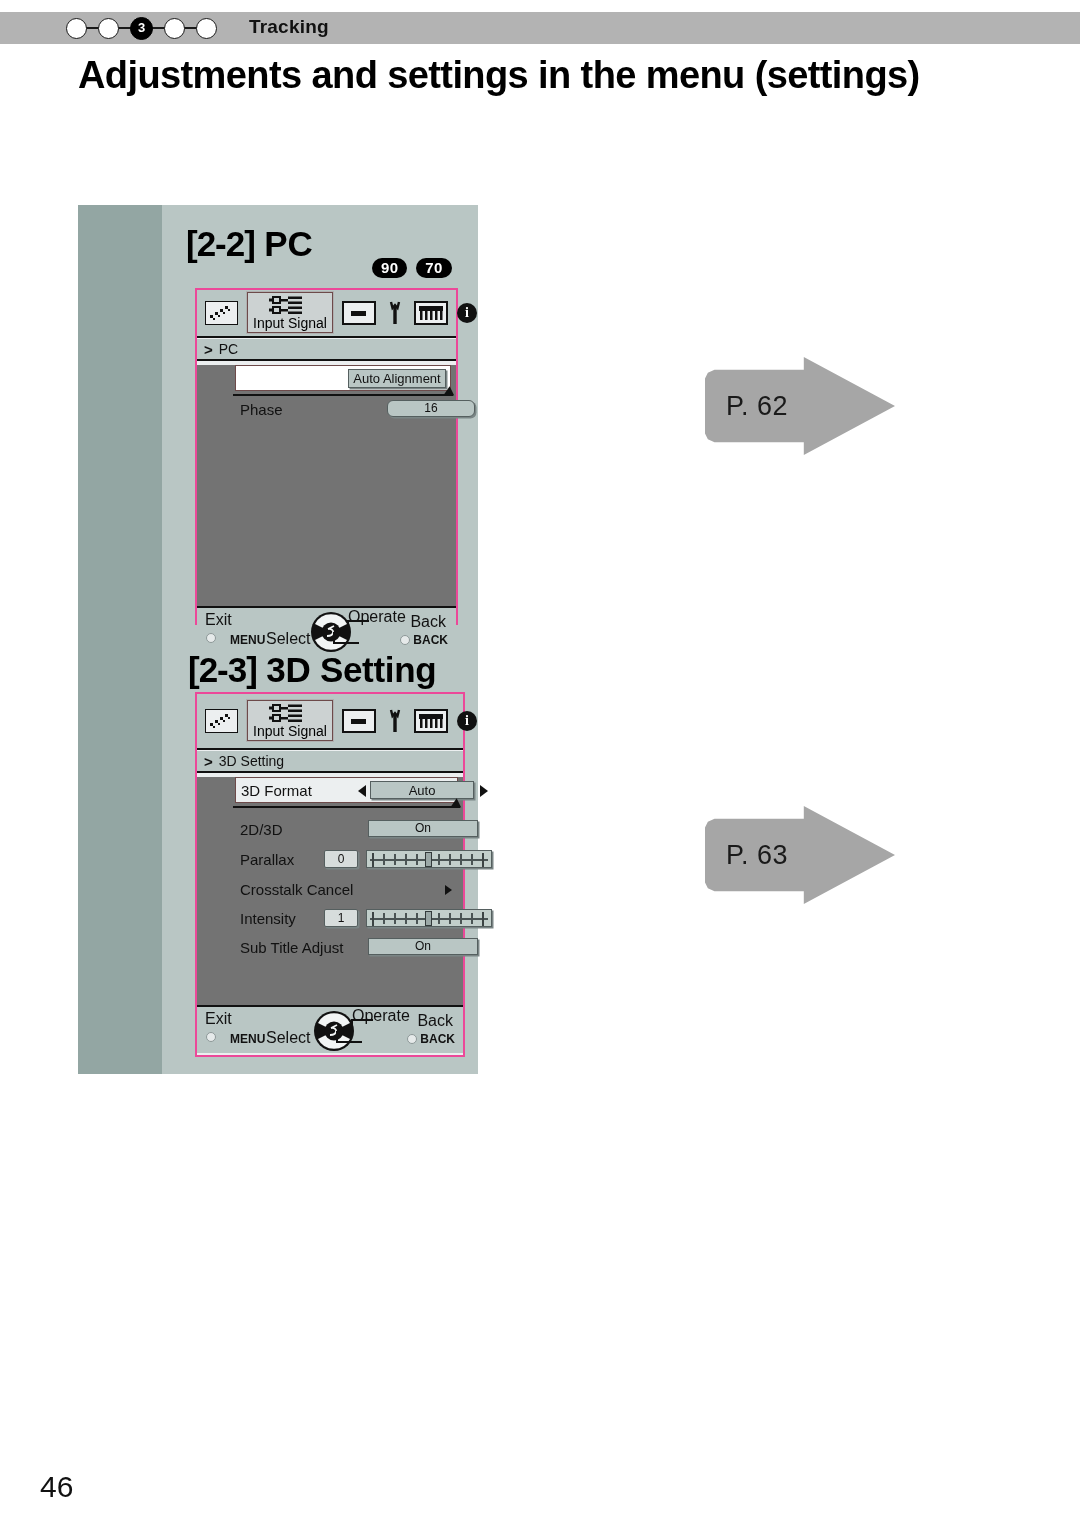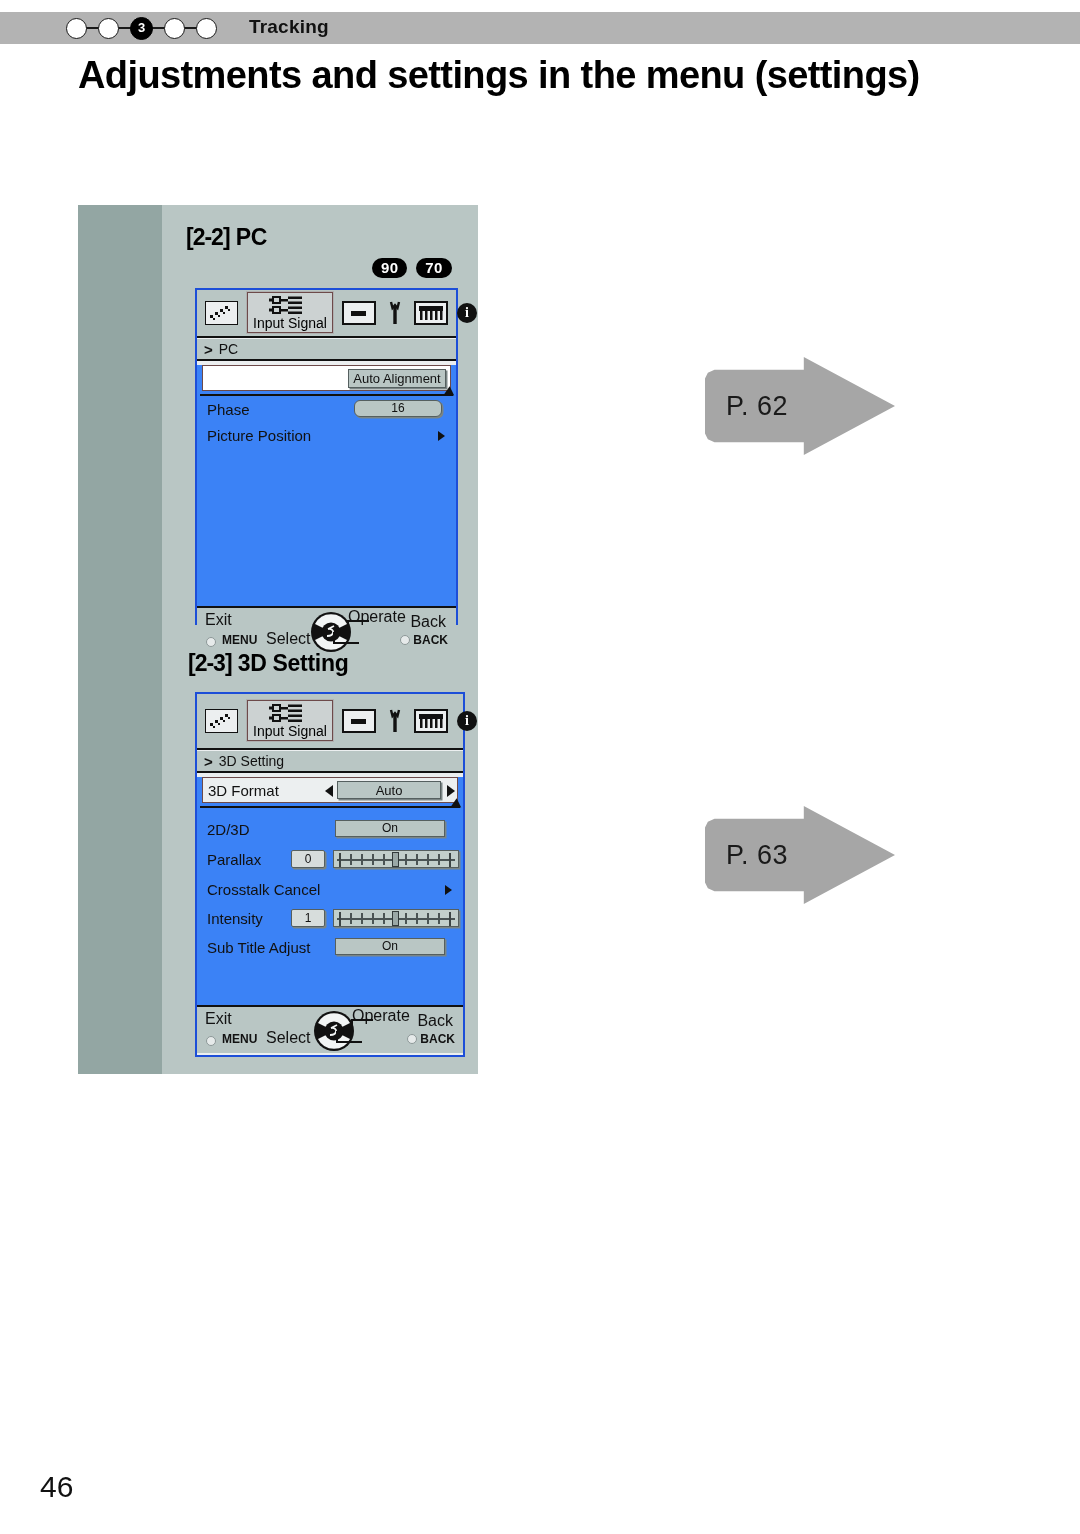--- a/index.html
+++ b/index.html
@@ -95,7 +95,7 @@
   
   .sec-heading {
     position: absolute;
-    font-size: 23px;
+    font-size: 35px;
     font-weight: bold;
     color: #000000;
     letter-spacing: -0.3px;

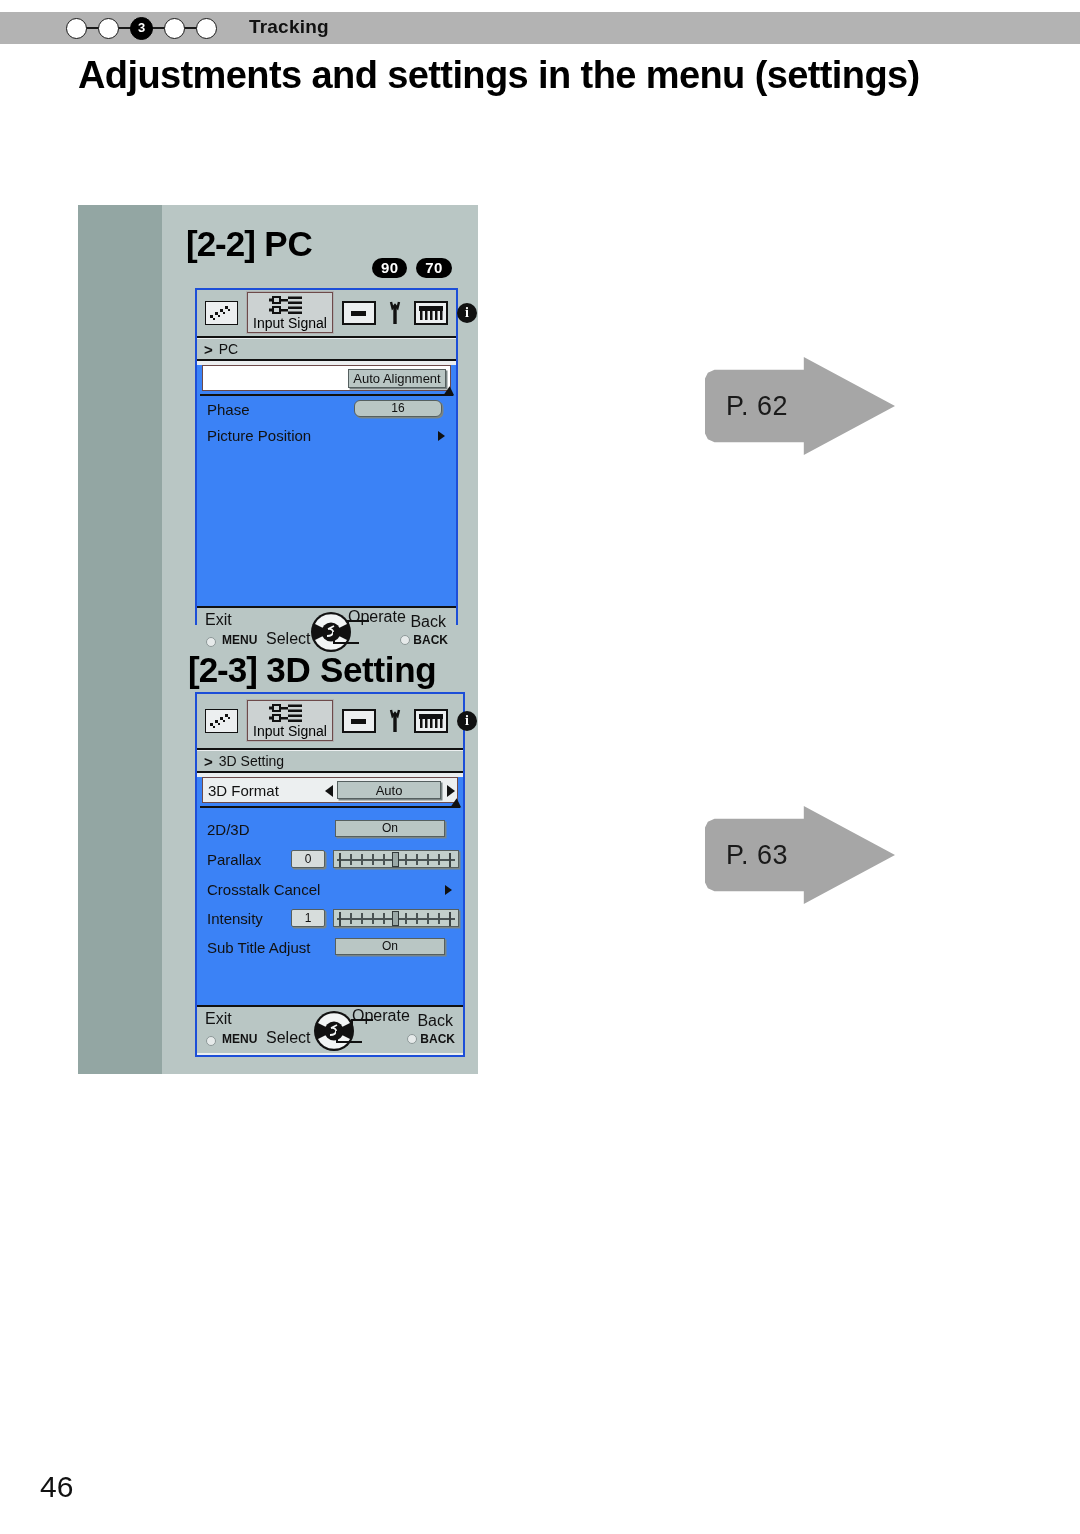--- a/index.html
+++ b/index.html
@@ -124,7 +124,7 @@
   
   .osd {
     position: absolute;
-    border: 2px solid #1d4ed8;
+    border: 2px solid #ec4899;
     background: #eceff0;
     box-sizing: border-box;
   }

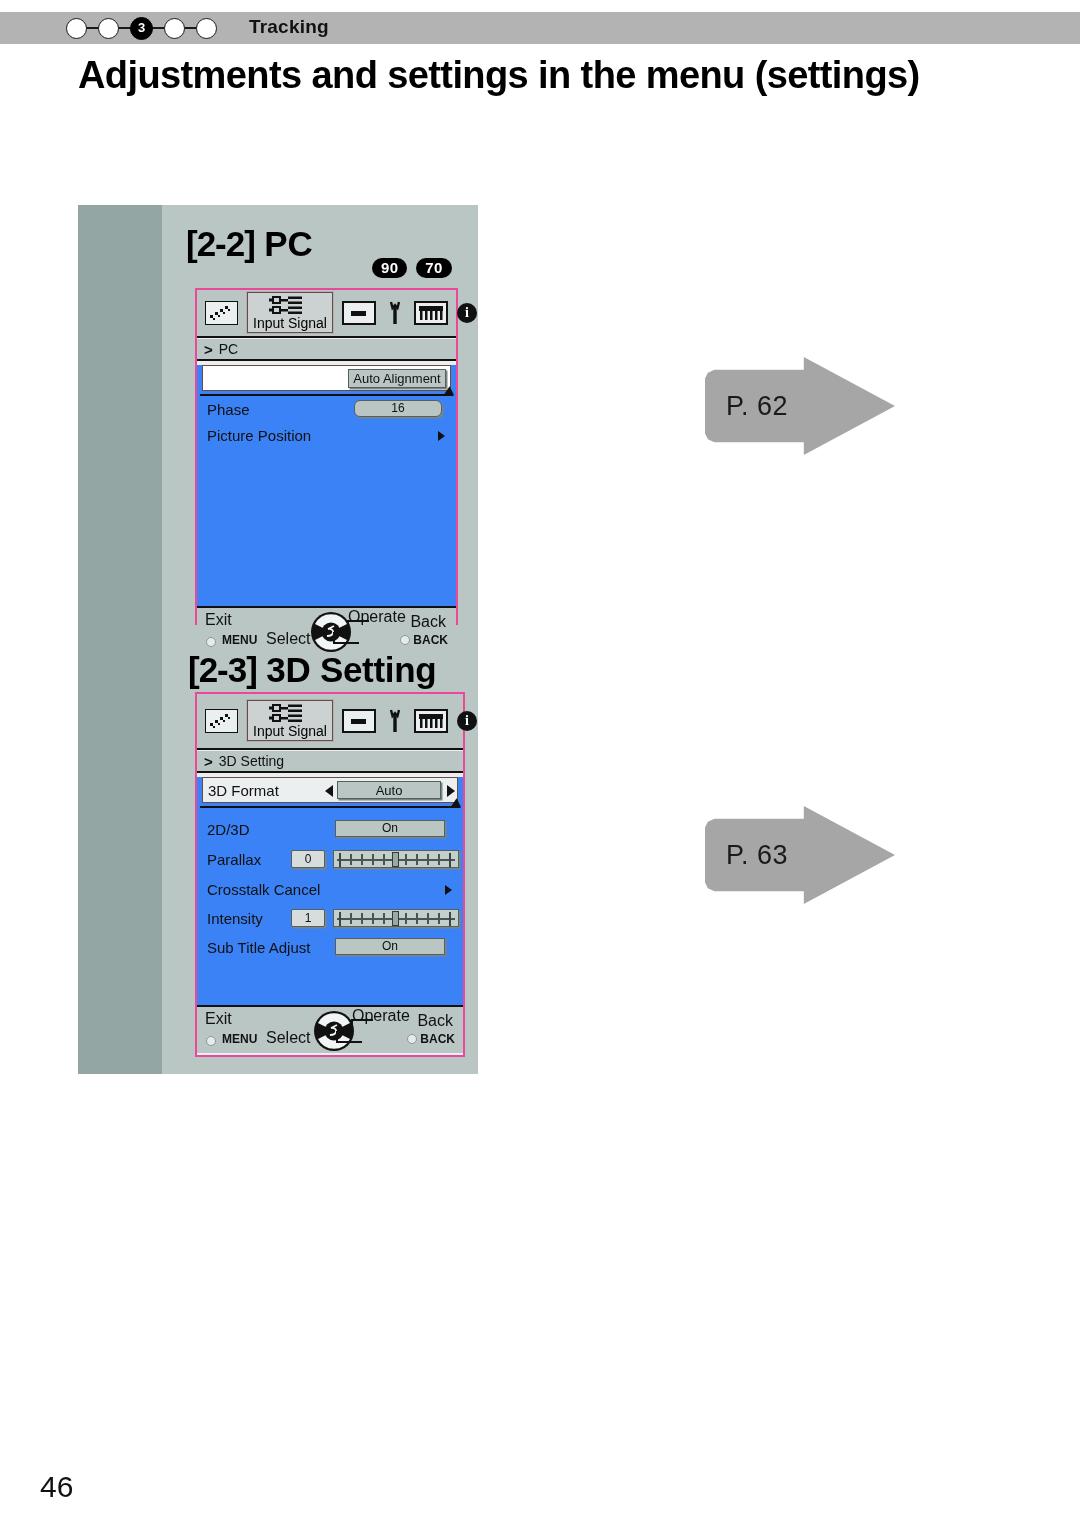--- a/index.html
+++ b/index.html
@@ -222,7 +222,8 @@
 
   .osd-body {
     position: relative;
-    background: #3b82f6;
+    background: #737373;
+    padding-left: 33px;
   }
 
   

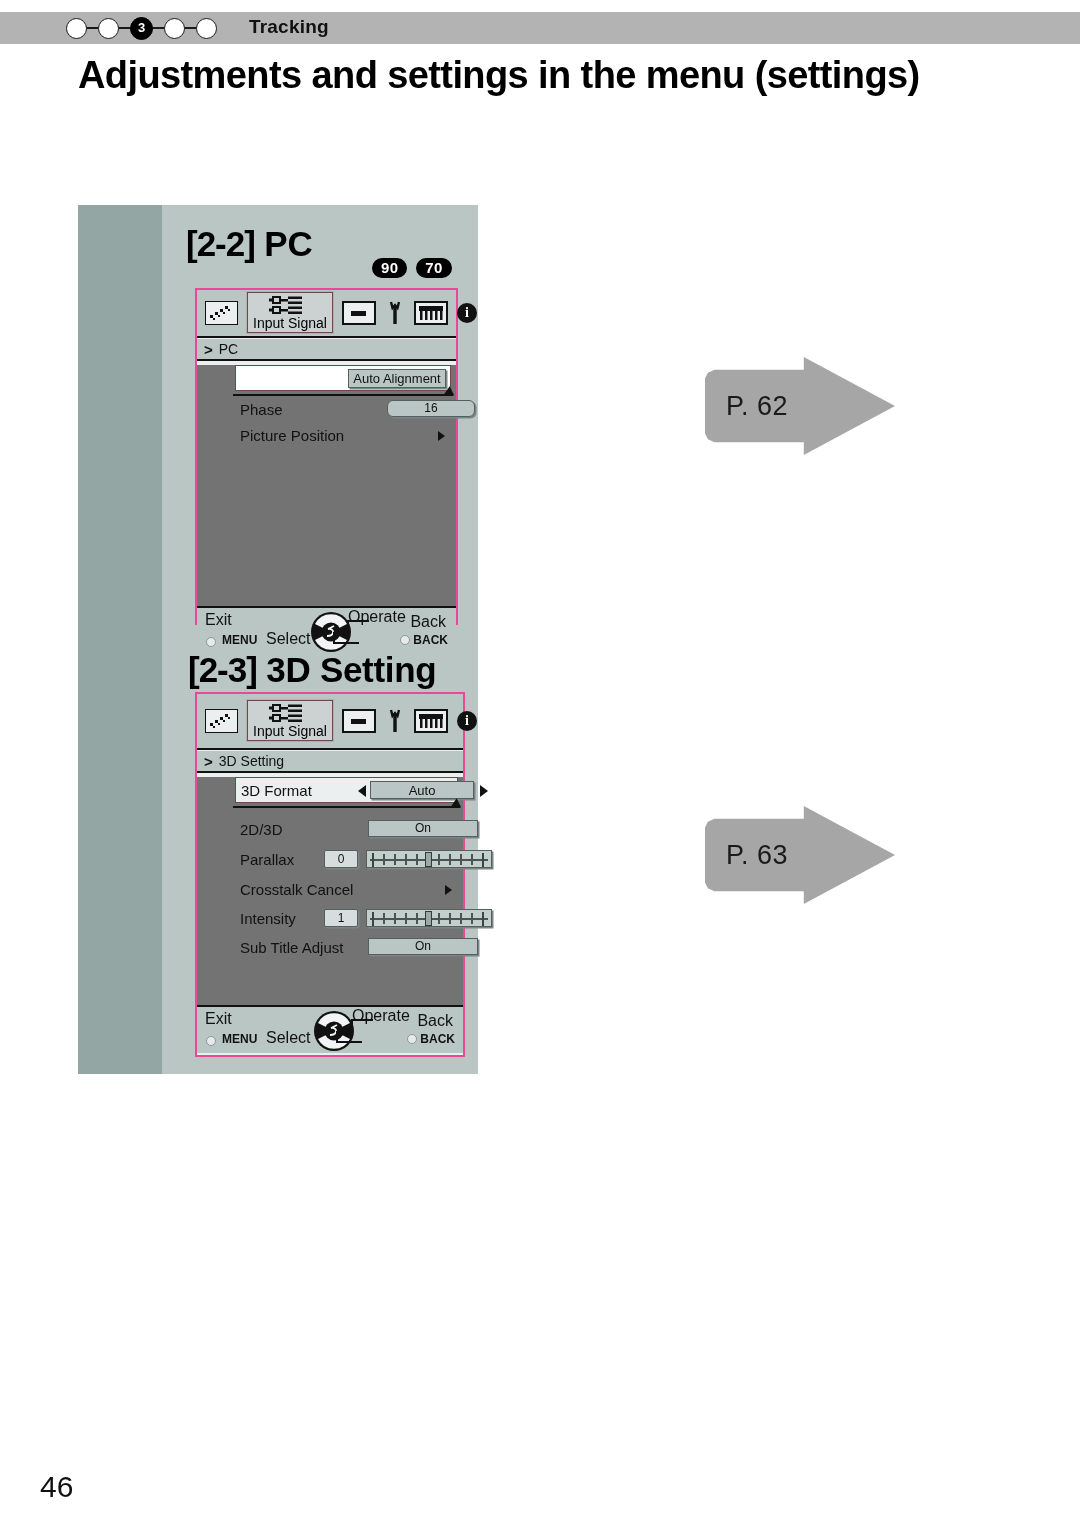--- a/index.html
+++ b/index.html
@@ -563,10 +563,6 @@
       <span class="val-box" style="left:157px; top:4px; width:88px;border-radius:6px;">16</span>
     </div>
 
-    <div class="set-row">
-      <span class="set-label">Picture Position</span>
-      <span class="sub-arrow" style="right:11px; top:9px;"></span>
-    </div>
   </div>
 
   <div class="osd-footer">

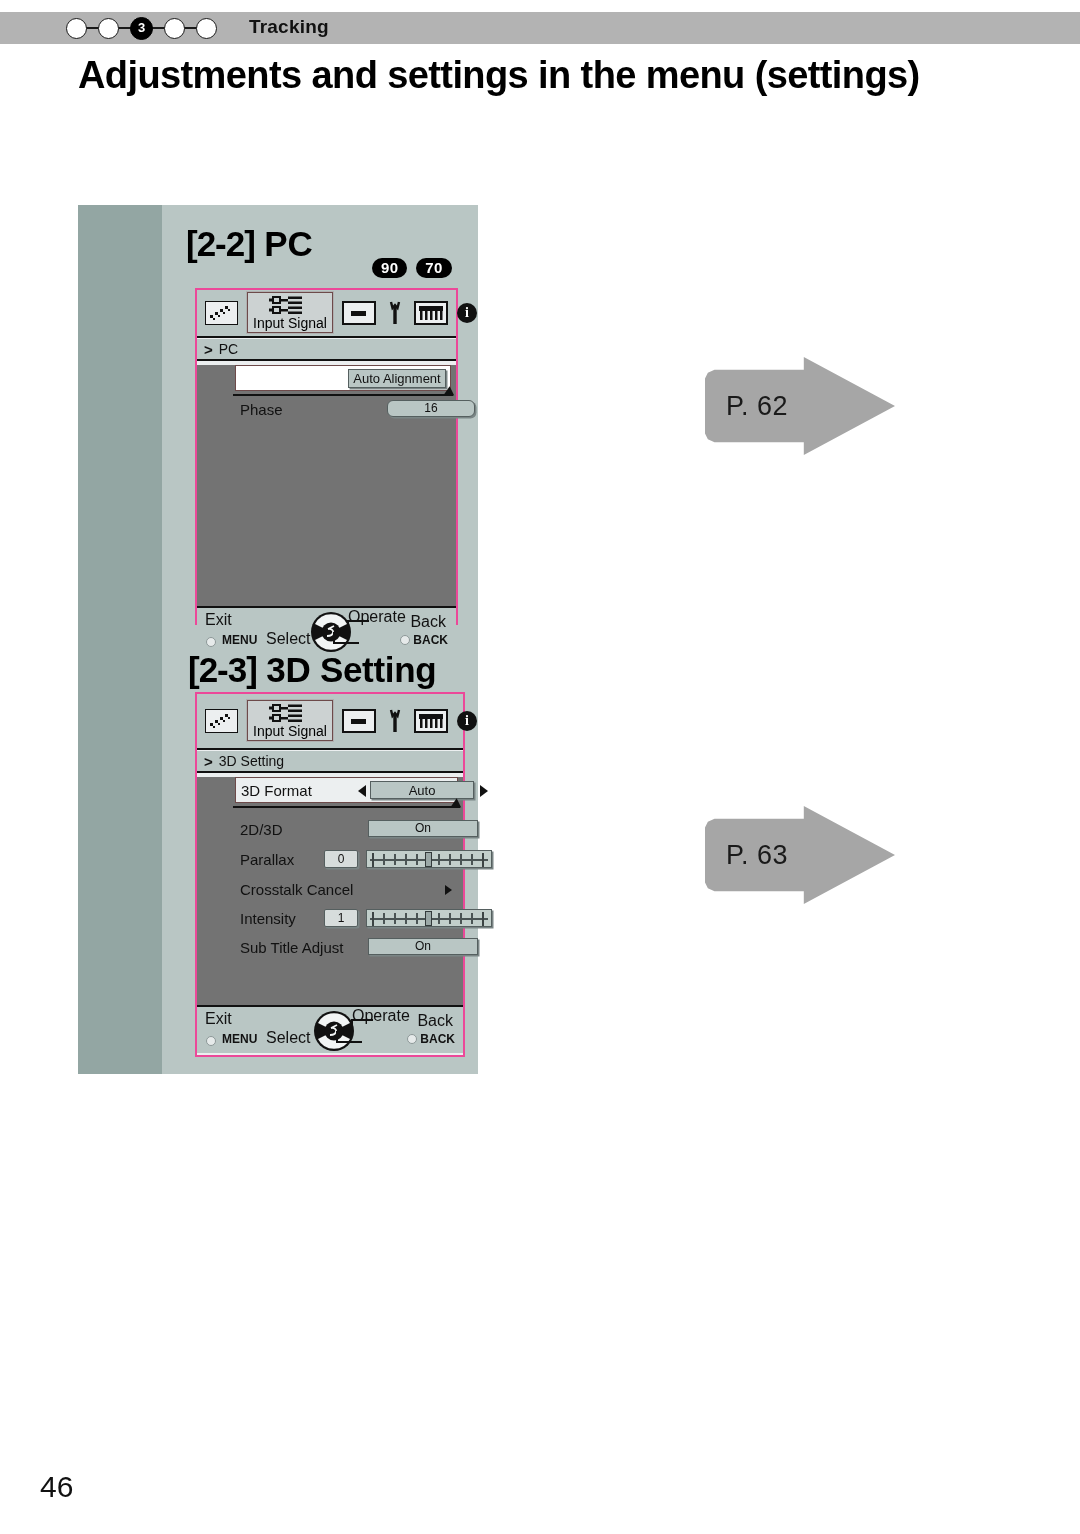--- a/index.html
+++ b/index.html
@@ -390,8 +390,8 @@
     font-weight: bold;
     color: #111111;
     display: flex;
-    align-items: flex-end;
-    gap: 6px;
+    align-items: flex-start;
+    gap: 14px;
   }
   .ft-back {
     position: absolute;

